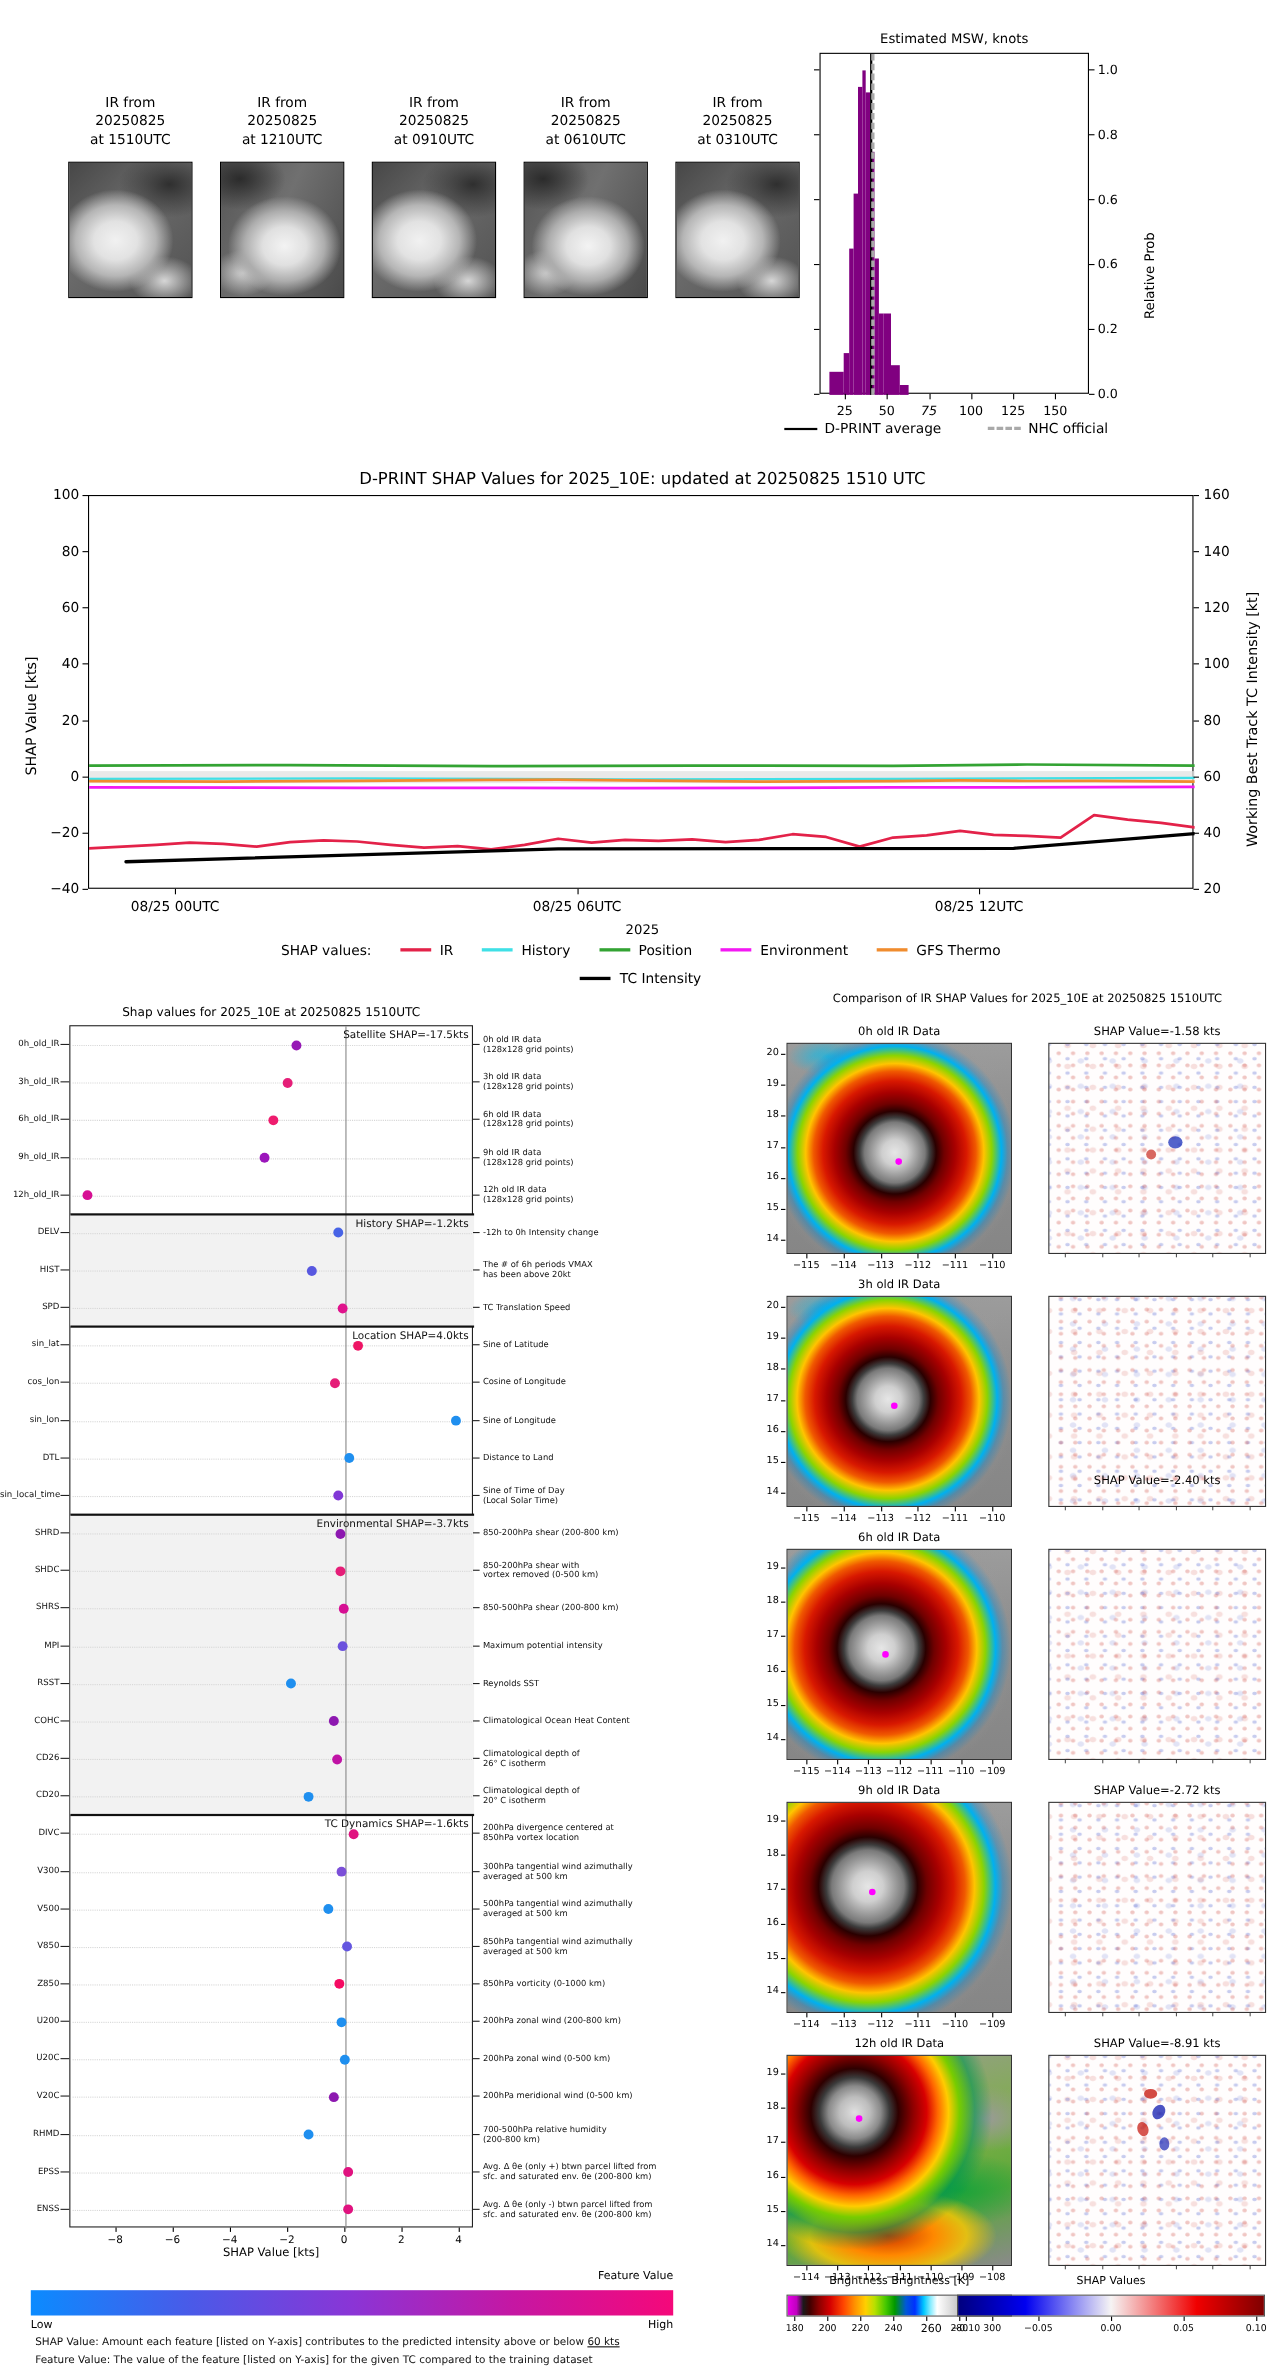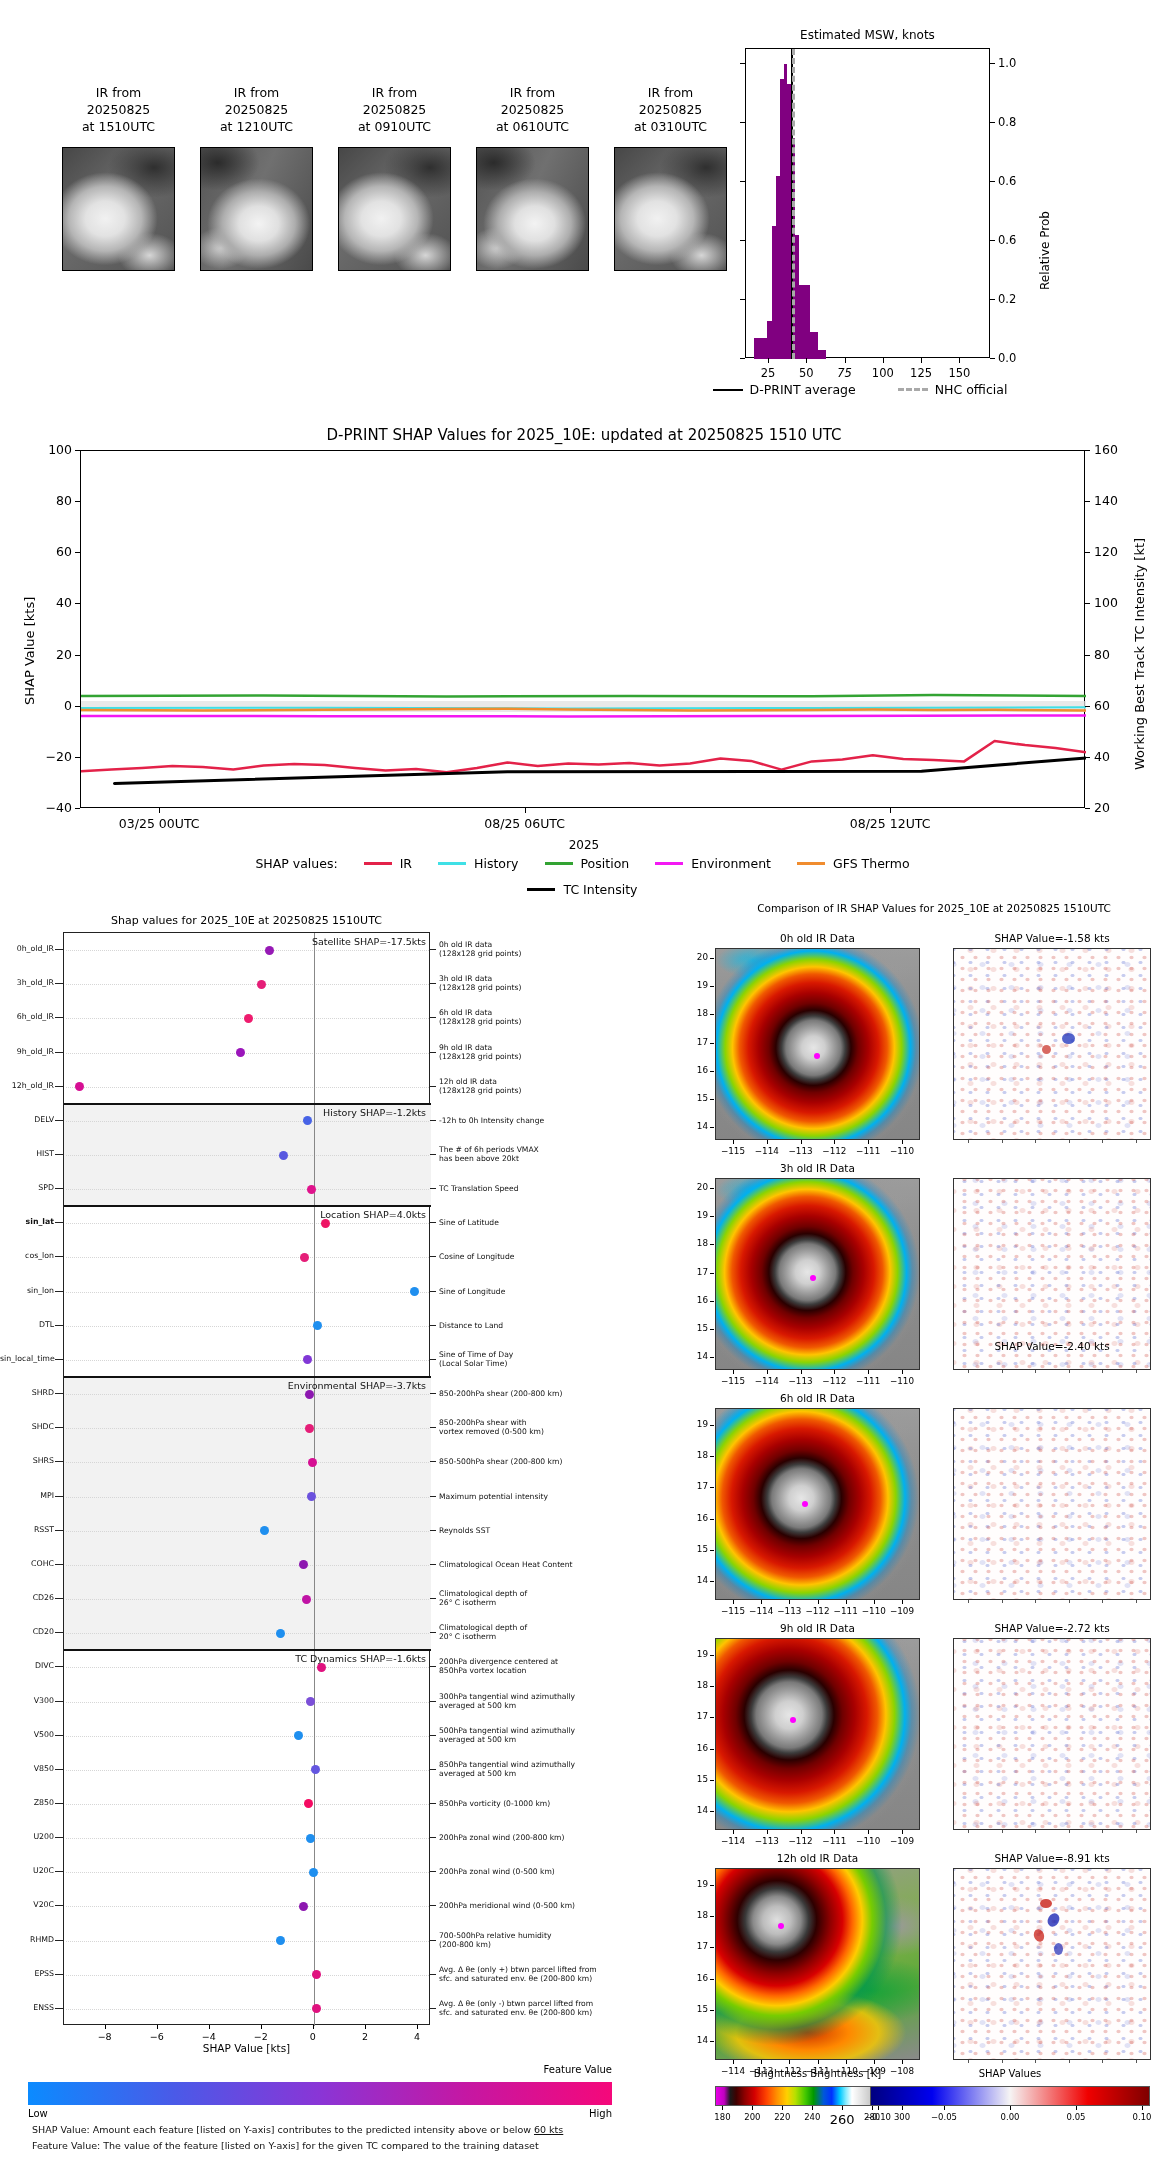--- a/index.html
+++ b/index.html
@@ -186,7 +186,7 @@
       <div style="position: absolute; left: 1094px; top: 800px; font-size: 12.5px;">20</div>
       <div style="position: absolute; left: 1085px; top: 808px; width: 5px; height: 1px; background: rgb(0, 0, 0);"></div>
       <div style="position: absolute; left: 159.182px; top: 808px; width: 1px; height: 5px; background: rgb(0, 0, 0);"></div>
-      <div style="position: absolute; left: 109.182px; top: 816px; width: 100px; text-align: center; font-size: 12.5px;">03/25 00UTC</div>
+      <div style="position: absolute; left: 109.182px; top: 816px; width: 100px; text-align: center; font-size: 12.5px;">08/25 00UTC</div>
       <div style="position: absolute; left: 524.636px; top: 808px; width: 1px; height: 5px; background: rgb(0, 0, 0);"></div>
       <div style="position: absolute; left: 474.636px; top: 816px; width: 100px; text-align: center; font-size: 12.5px;">08/25 06UTC</div>
       <div style="position: absolute; left: 890.091px; top: 808px; width: 1px; height: 5px; background: rgb(0, 0, 0);"></div>

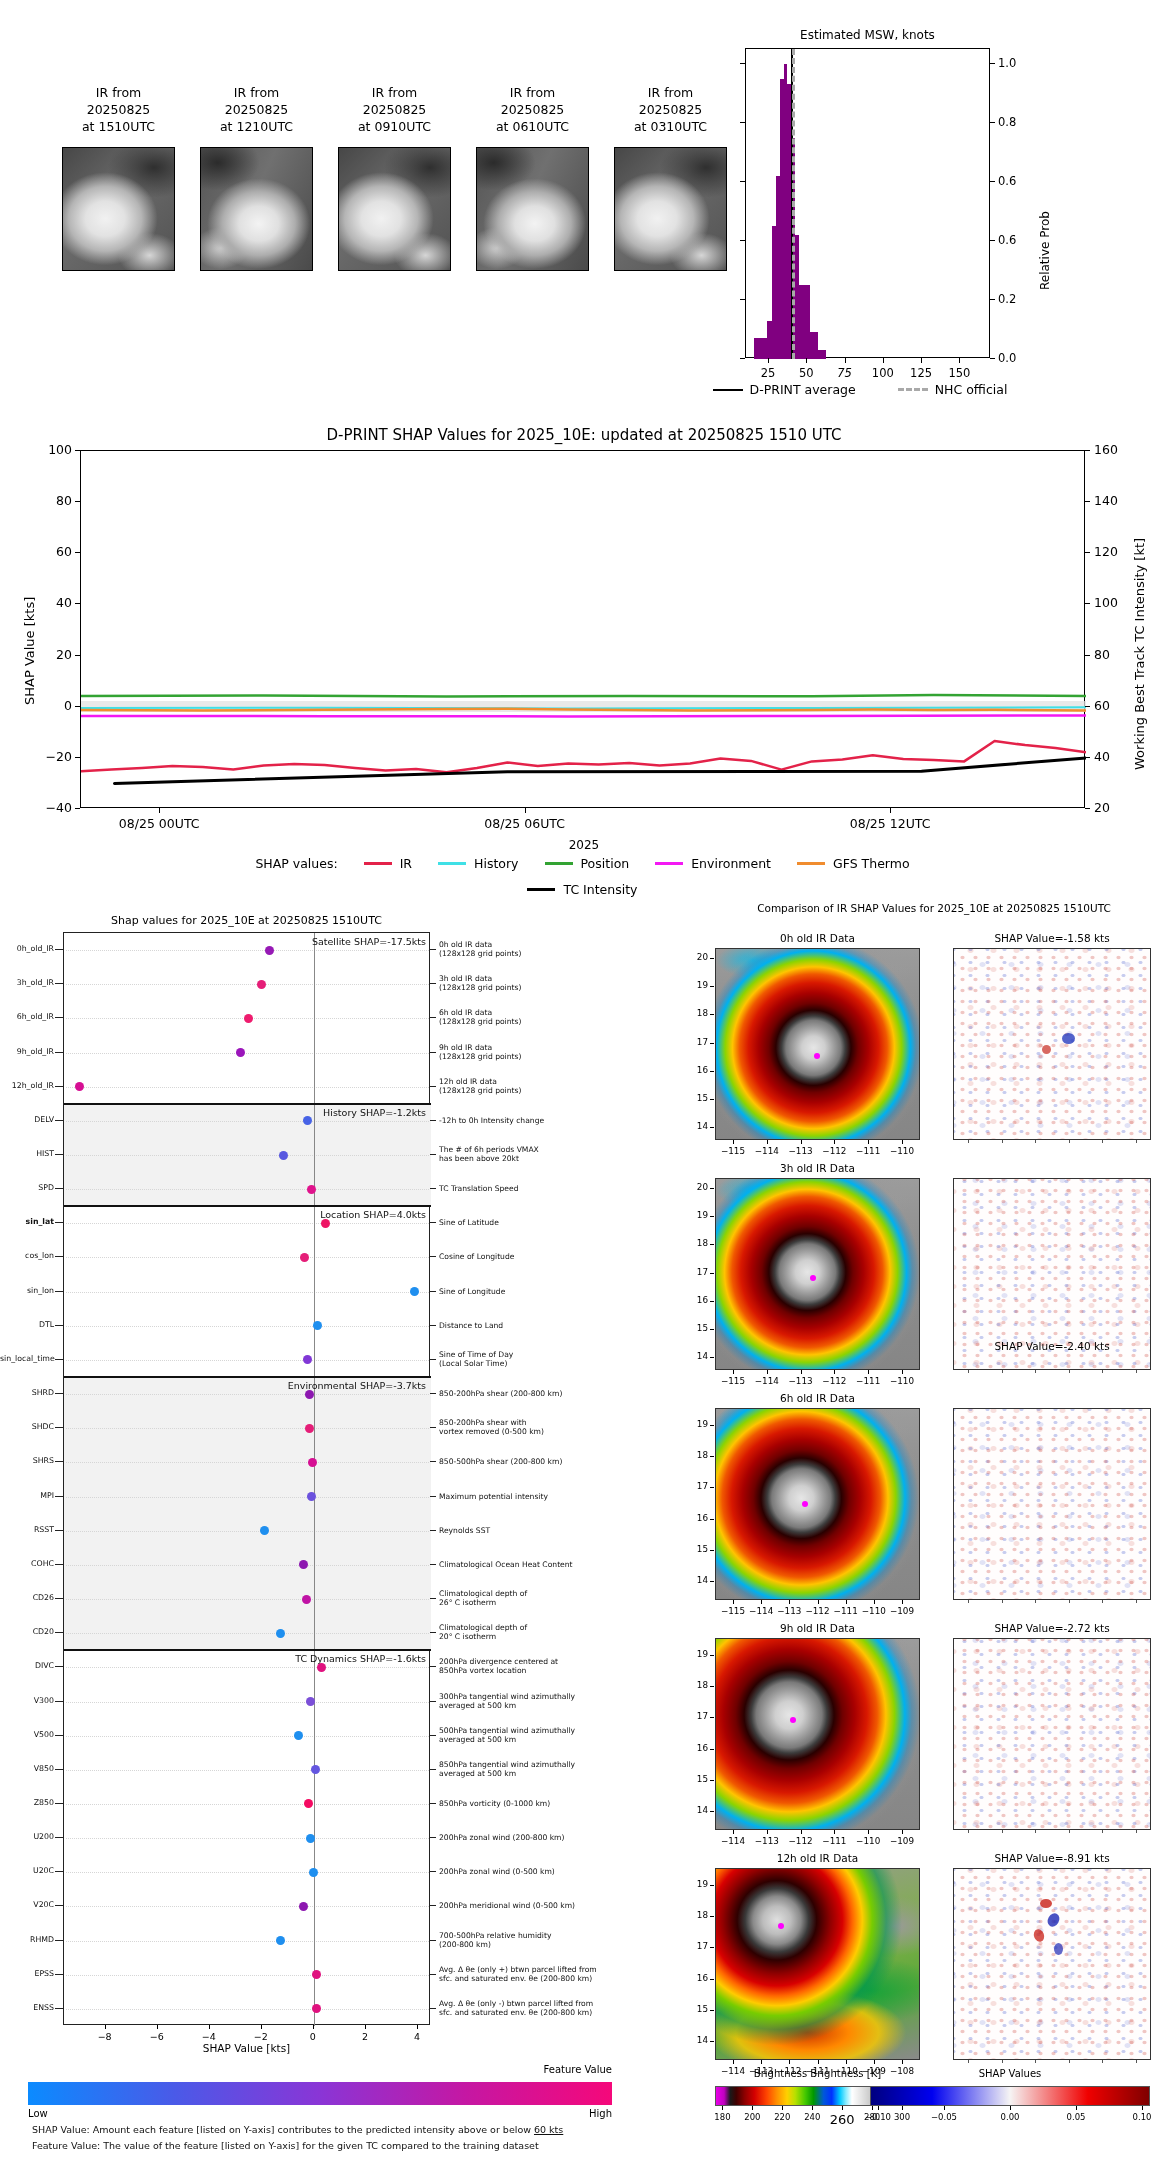--- a/index.html
+++ b/index.html
@@ -321,7 +321,7 @@
       <div style="position: absolute; left: 55px; top: 222.016px; width: 8px; height: 1px; background: rgb(34, 34, 34);"></div>
       <div style="position: absolute; left: 0px; top: 251.172px; width: 54px; text-align: right; font-size: 7.8px; color: rgb(17, 17, 17);">SPD</div>
       <div style="position: absolute; left: 55px; top: 256.172px; width: 8px; height: 1px; background: rgb(34, 34, 34);"></div>
-      <div style="position: absolute; left: 0px; top: 285.328px; width: 54px; text-align: right; font-size: 7.8px; color: rgb(17, 17, 17); font-weight: bold;">sin_lat</div>
+      <div style="position: absolute; left: 0px; top: 285.328px; width: 54px; text-align: right; font-size: 7.8px; color: rgb(17, 17, 17);">sin_lat</div>
       <div style="position: absolute; left: 55px; top: 290.328px; width: 8px; height: 1px; background: rgb(34, 34, 34);"></div>
       <div style="position: absolute; left: 0px; top: 319.484px; width: 54px; text-align: right; font-size: 7.8px; color: rgb(17, 17, 17);">cos_lon</div>
       <div style="position: absolute; left: 55px; top: 324.484px; width: 8px; height: 1px; background: rgb(34, 34, 34);"></div>

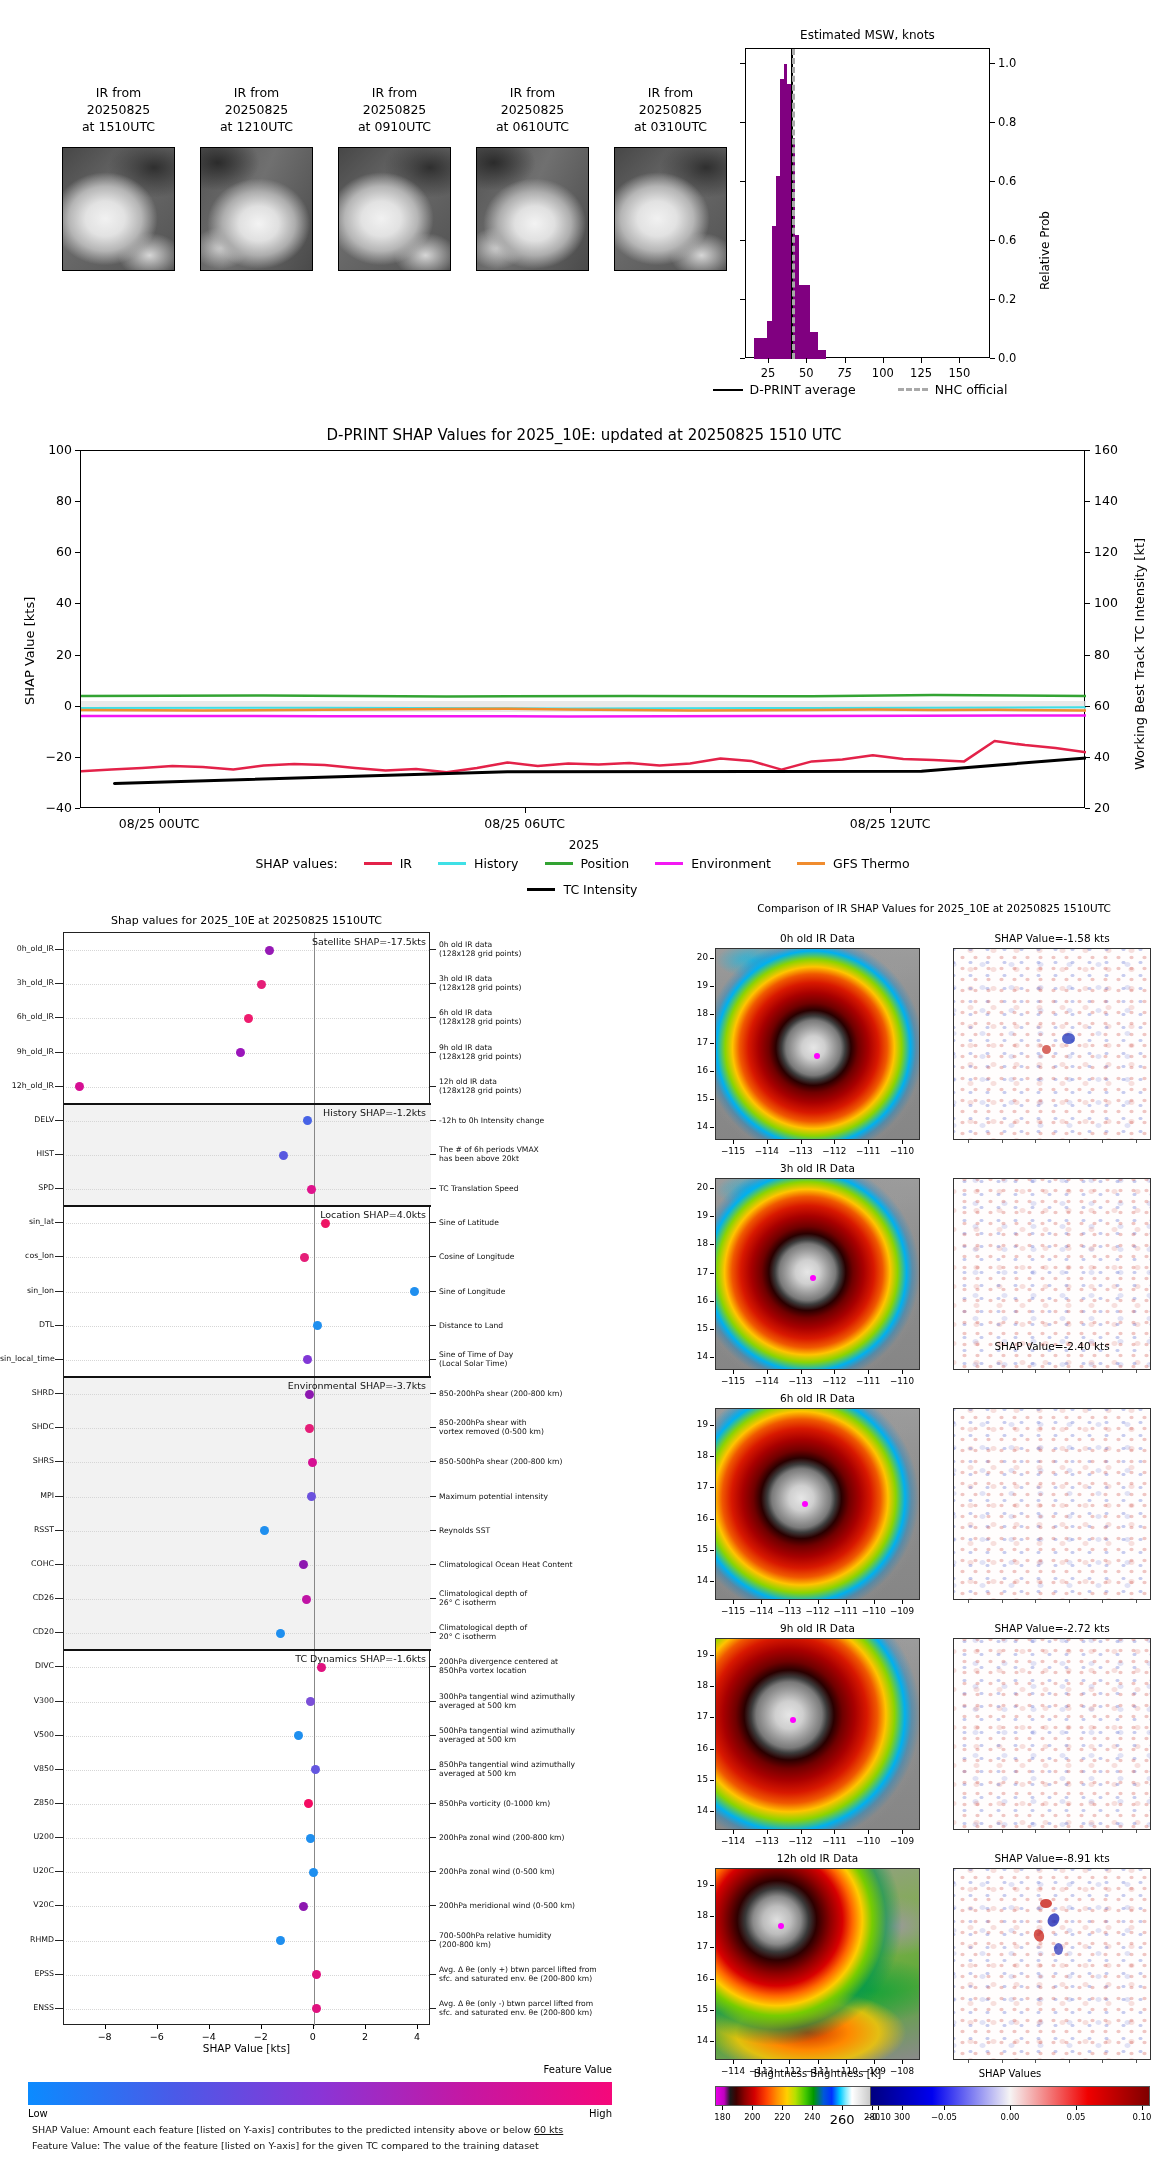--- a/index.html
+++ b/index.html
@@ -692,7 +692,7 @@
       <div style="position: absolute; left: 812.263px; top: 2106px; width: 1px; height: 4px; background: rgb(0, 0, 0);"></div>
       <div style="position: absolute; left: 798.263px; top: 2112px; width: 28px; text-align: center; font-size: 8.5px;">240</div>
       <div style="position: absolute; left: 842.19px; top: 2106px; width: 1px; height: 4px; background: rgb(0, 0, 0);"></div>
-      <div style="position: absolute; left: 828.19px; top: 2112px; width: 28px; text-align: center; font-size: 13px;">260</div>
+      <div style="position: absolute; left: 828.19px; top: 2112px; width: 28px; text-align: right; font-size: 10px;">260</div>
       <div style="position: absolute; left: 872.117px; top: 2106px; width: 1px; height: 4px; background: rgb(0, 0, 0);"></div>
       <div style="position: absolute; left: 858.117px; top: 2112px; width: 28px; text-align: center; font-size: 8.5px;">280</div>
       <div style="position: absolute; left: 902.044px; top: 2106px; width: 1px; height: 4px; background: rgb(0, 0, 0);"></div>

